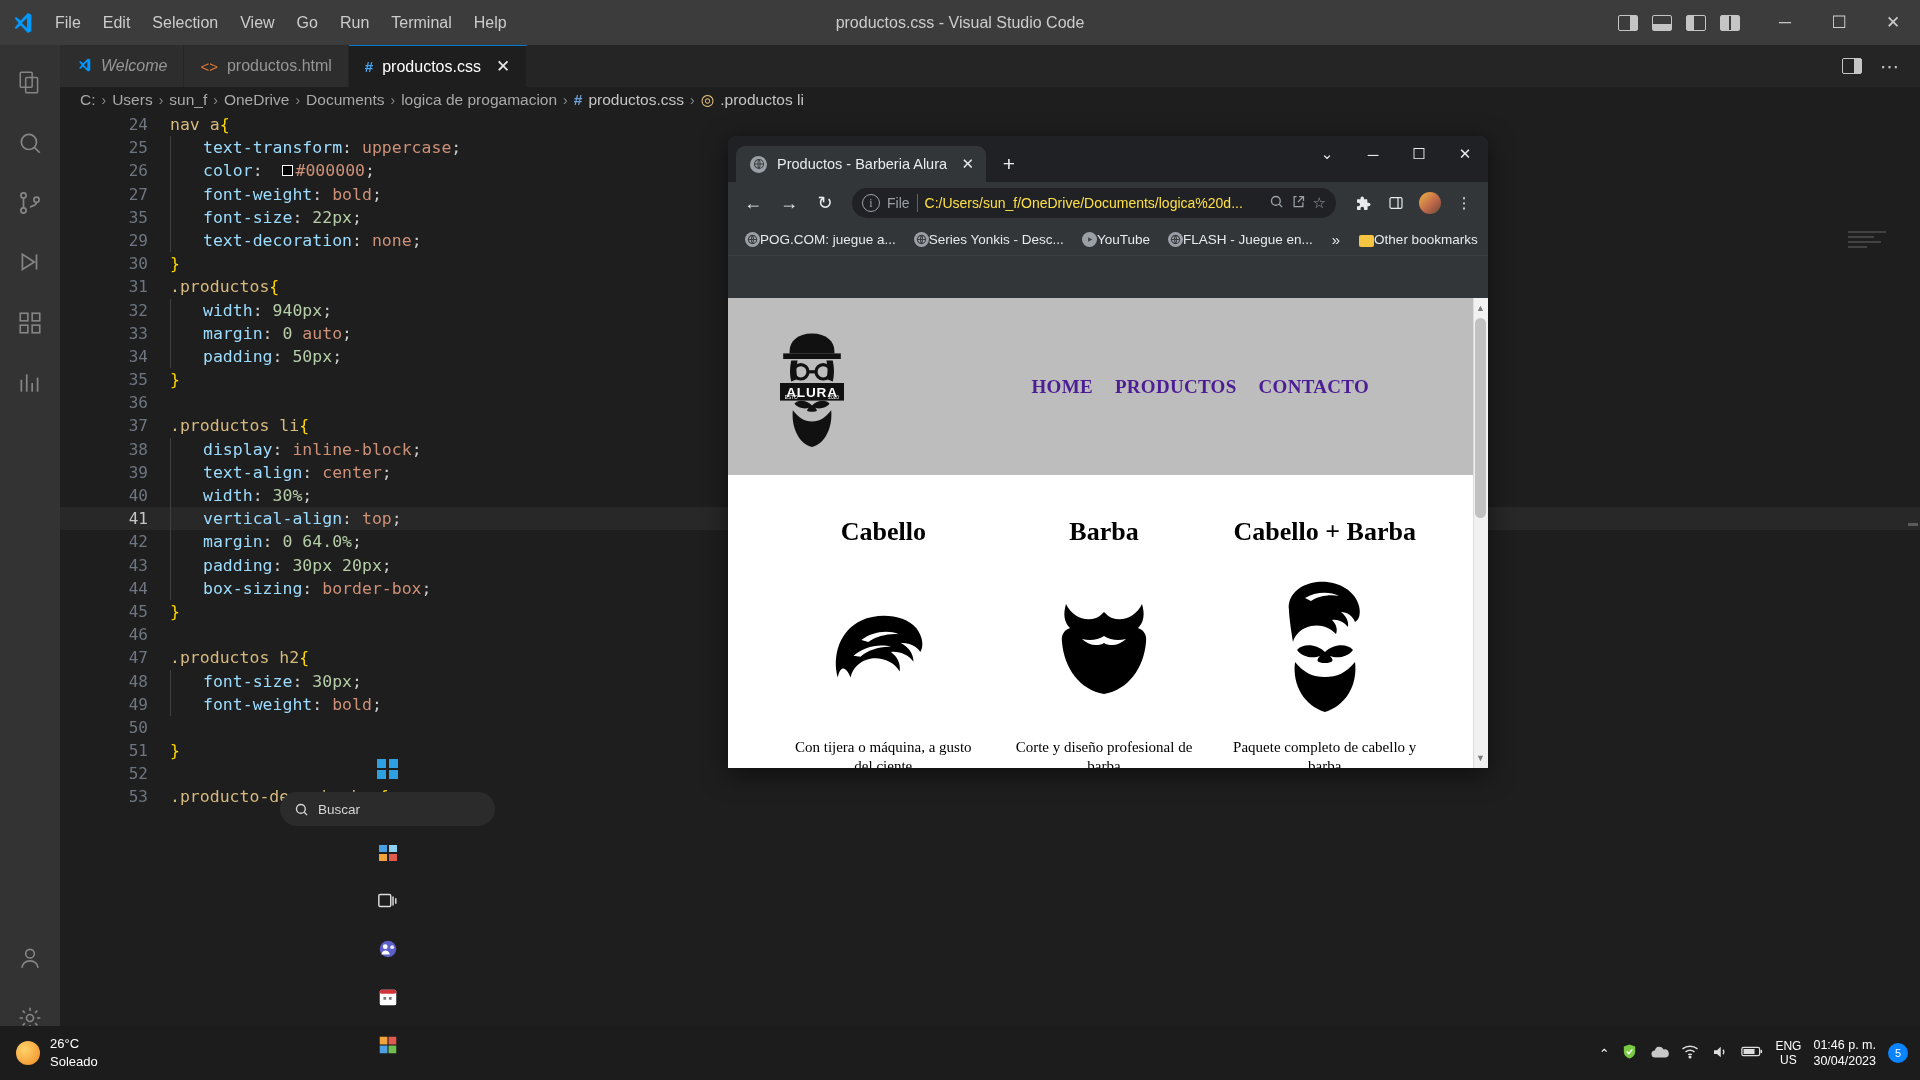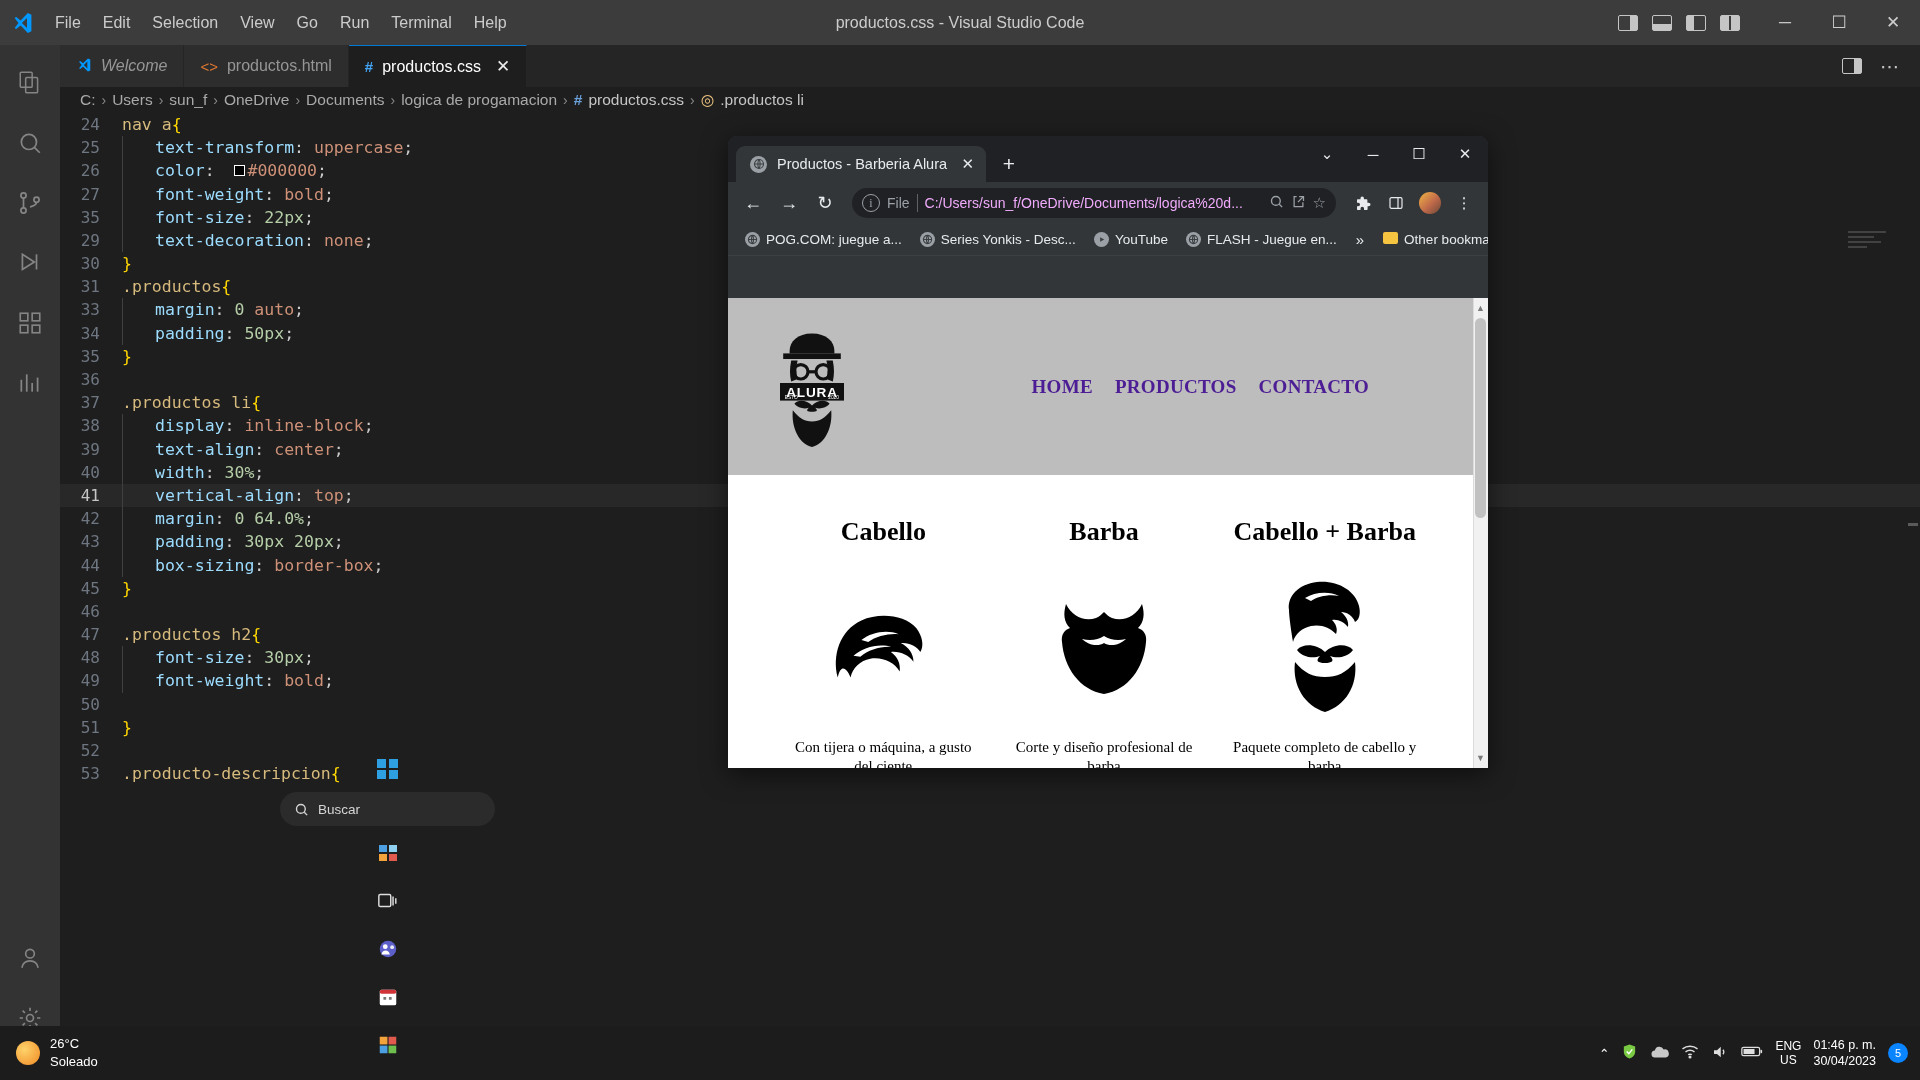--- a/index.html
+++ b/index.html
@@ -64,8 +64,8 @@
   
   .editor{ position:absolute; left:60px; right:0; top:113px; bottom:32px; background:#1e1e1e;
            overflow:hidden; }
-  .coderow{ display:flex; height:23.2px; align-items:flex-end; font-family:"DejaVu Sans Mono", monospace;
-            font-size:16.5px; line-height:23.2px; white-space:pre; }
+  .coderow{ display:flex; height:23.2px; align-items:center; font-family:"DejaVu Sans Mono", monospace;
+            font-size:16.5px; line-height:23.2px; white-space:pre;padding-left:48px; }
   .coderow.cur{ background:#282828; }
   .lnum{ width:62px; text-align:right; padding-right:22px; color:#6e7681; flex:none;
          font-family:"DejaVu Sans Mono", monospace; font-size:16px; }

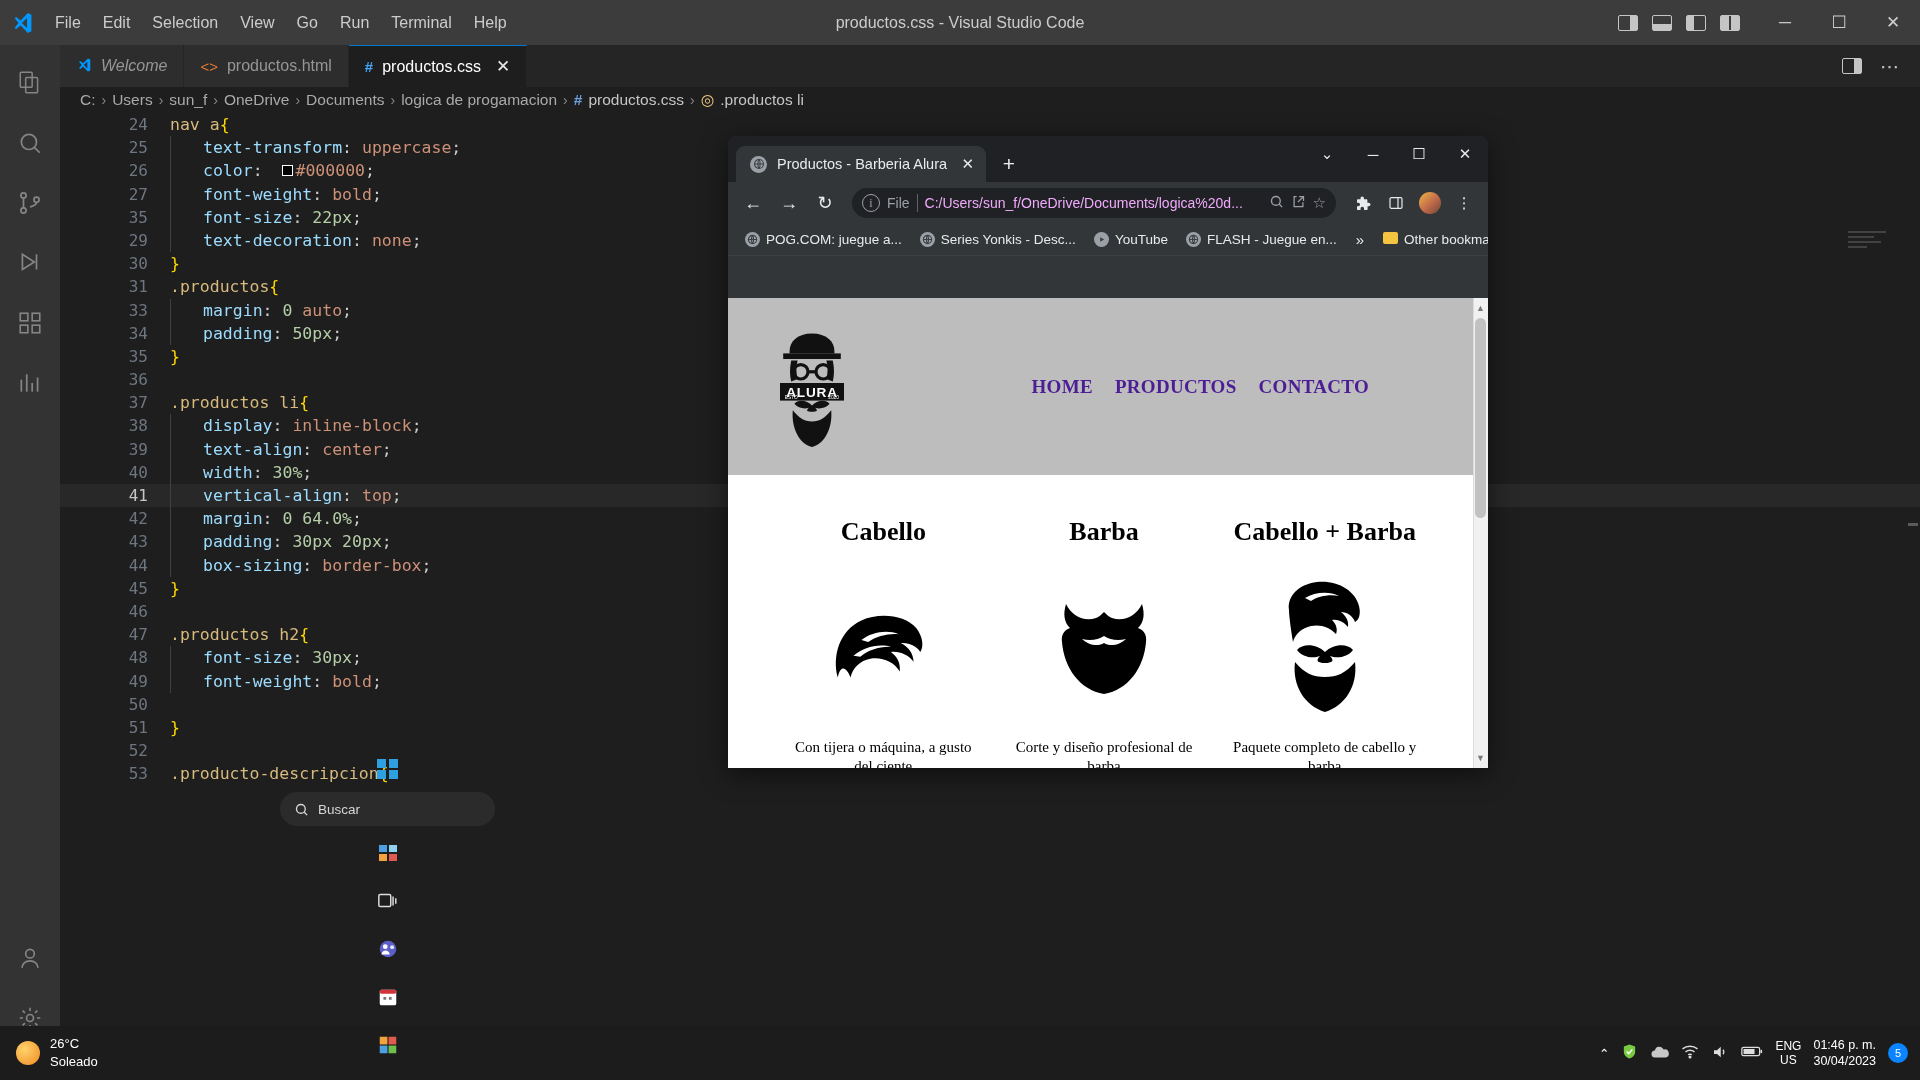--- a/index.html
+++ b/index.html
@@ -123,7 +123,7 @@
             font-family:"Liberation Serif", serif; }
   .cr-filelabel{ font-size:14px; color:#9aa0a6; flex:none; }
   .cr-divider{ width:1px; height:18px; background:#5f6368; flex:none; }
-  .cr-url{ font-size:14px; color:#f0abfc; white-space:nowrap; overflow:hidden; flex:1; }
+  .cr-url{ font-size:14px; color:#fde047; white-space:nowrap; overflow:hidden; flex:1; }
   .cr-omniicon{ color:#9aa0a6; font-size:15px; flex:none; }
   .cr-toolicon{ width:28px; height:28px; display:flex; align-items:center; justify-content:center;
                 color:#e8eaed; font-size:15px; }

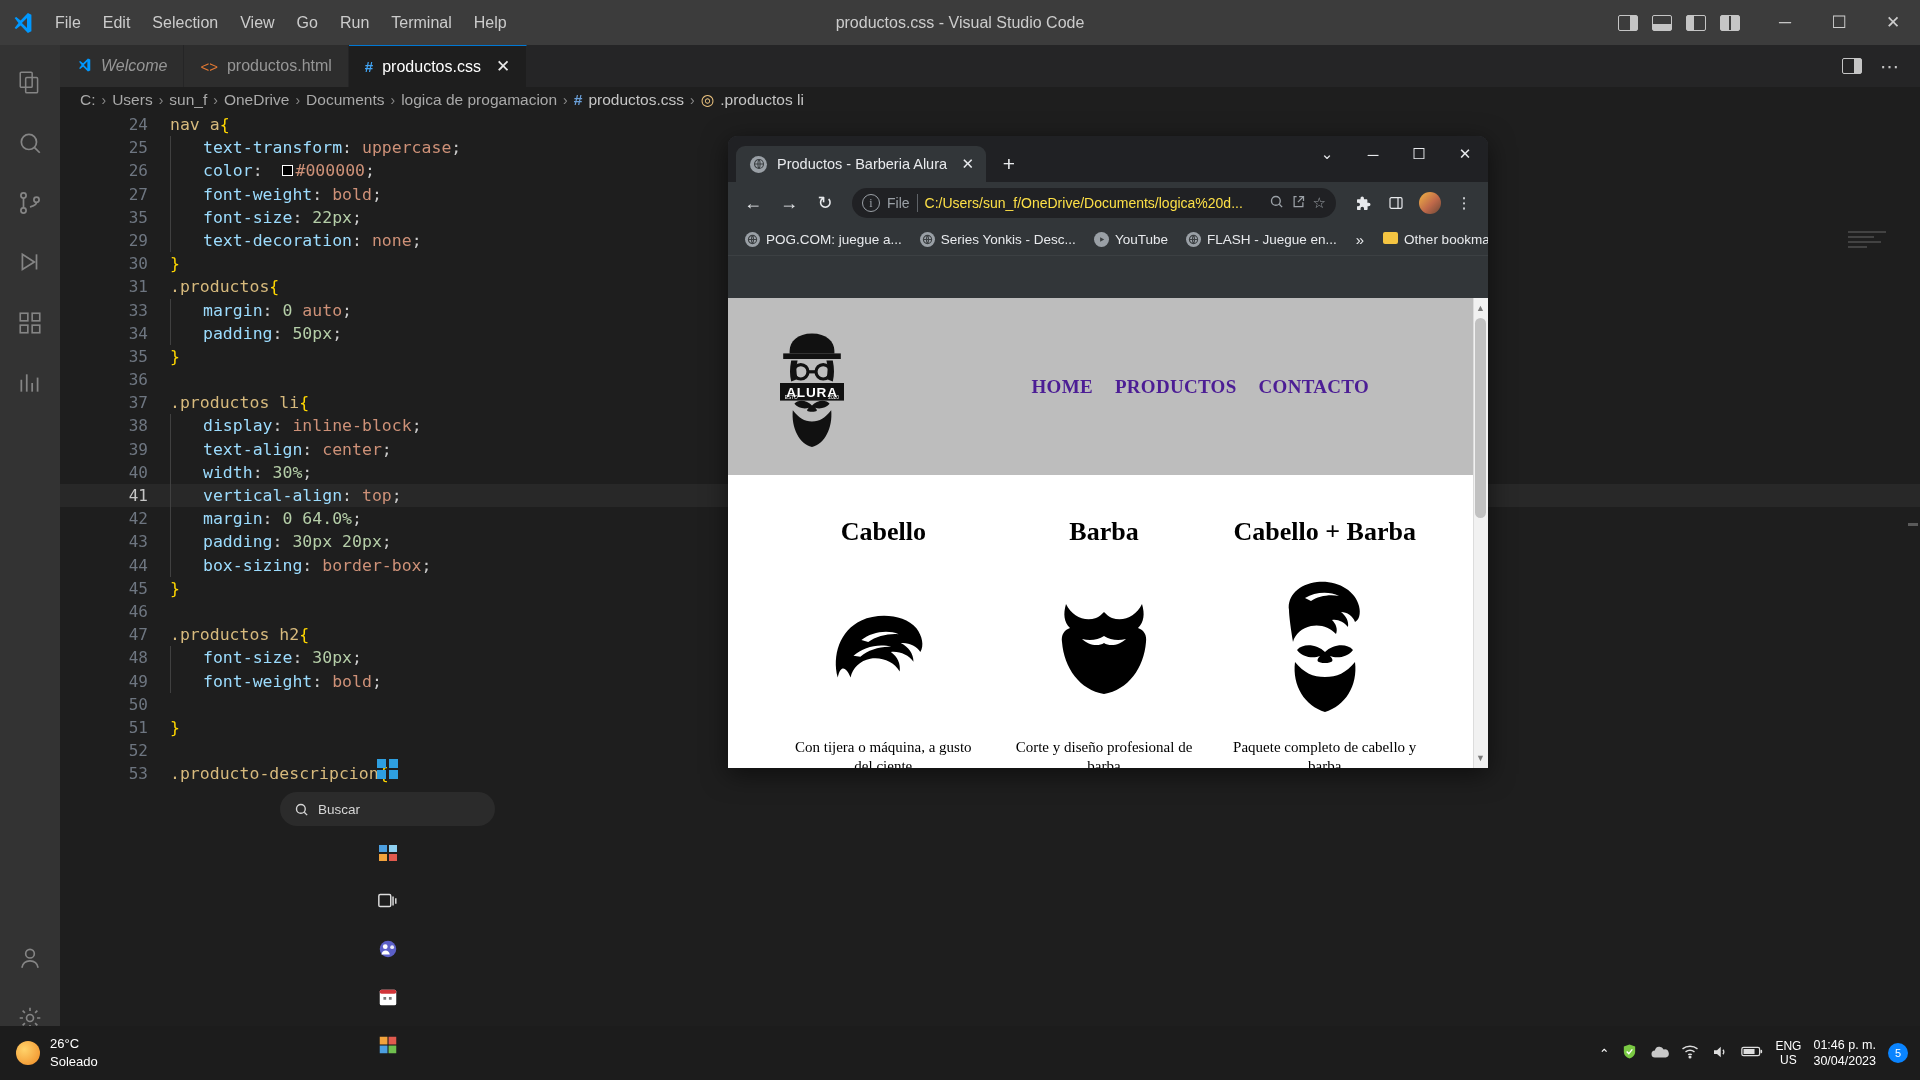--- a/index.html
+++ b/index.html
@@ -132,7 +132,7 @@
 
   .cr-bookmarks{ height:32px; background:#323639; display:flex; align-items:center;
                  padding:0 10px; gap:4px; border-bottom:1px solid #3c4043; }
-  .bm{ display:flex; align-items:flex-start; gap:6px; padding:3px 7px; border-radius:5px;
+  .bm{ display:flex; align-items:flex-end; padding:3px 7px; border-radius:5px;
        font-size:13.5px; color:#e8eaed; white-space:nowrap; }
   .bm-ico{ width:15px; height:15px; border-radius:50%; background:#9aa0a6; flex:none;
            display:flex; align-items:center; justify-content:center; }

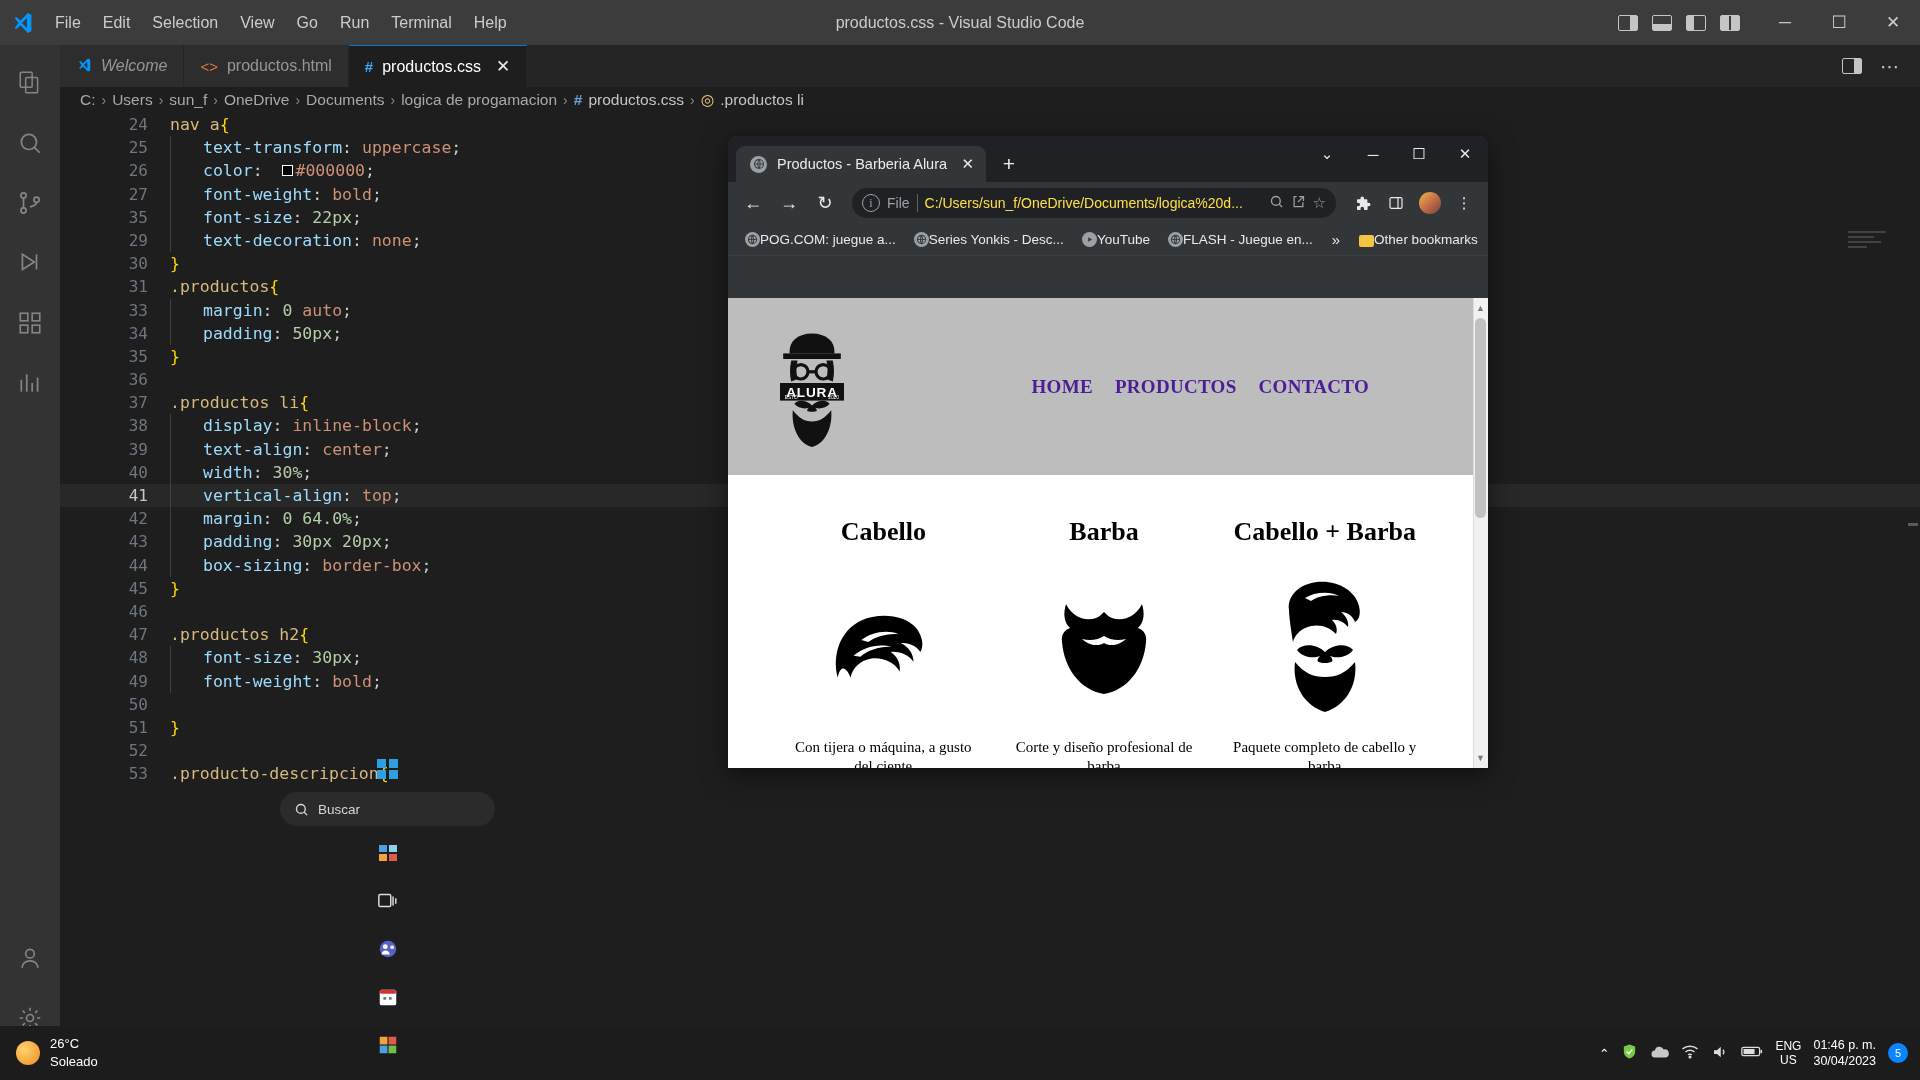--- a/index.html
+++ b/index.html
@@ -341,6 +341,7 @@
         <div class="coderow"><div class="lnum">29</div><div class="ctext ind" style="padding-left: 32px;"><span class="t-prop">text-decoration</span><span class="t-punc">: </span><span class="t-val">none</span><span class="t-punc">;</span></div></div>
         <div class="coderow"><div class="lnum">30</div><div class="ctext"><span class="t-brace">}</span></div></div>
         <div class="coderow"><div class="lnum">31</div><div class="ctext"><span class="t-sel">.productos</span><span class="t-brace">{</span></div></div>
+        <div class="coderow"><div class="lnum">32</div><div class="ctext ind" style="padding-left: 32px;"><span class="t-prop">width</span><span class="t-punc">: </span><span class="t-num">940px</span><span class="t-punc">;</span></div></div>
         <div class="coderow"><div class="lnum">33</div><div class="ctext ind" style="padding-left: 32px;"><span class="t-prop">margin</span><span class="t-punc">: </span><span class="t-num">0</span><span class="t-punc"> </span><span class="t-val">auto</span><span class="t-punc">;</span></div></div>
         <div class="coderow"><div class="lnum">34</div><div class="ctext ind" style="padding-left: 32px;"><span class="t-prop">padding</span><span class="t-punc">: </span><span class="t-num">50px</span><span class="t-punc">;</span></div></div>
         <div class="coderow"><div class="lnum">35</div><div class="ctext"><span class="t-brace">}</span></div></div>

